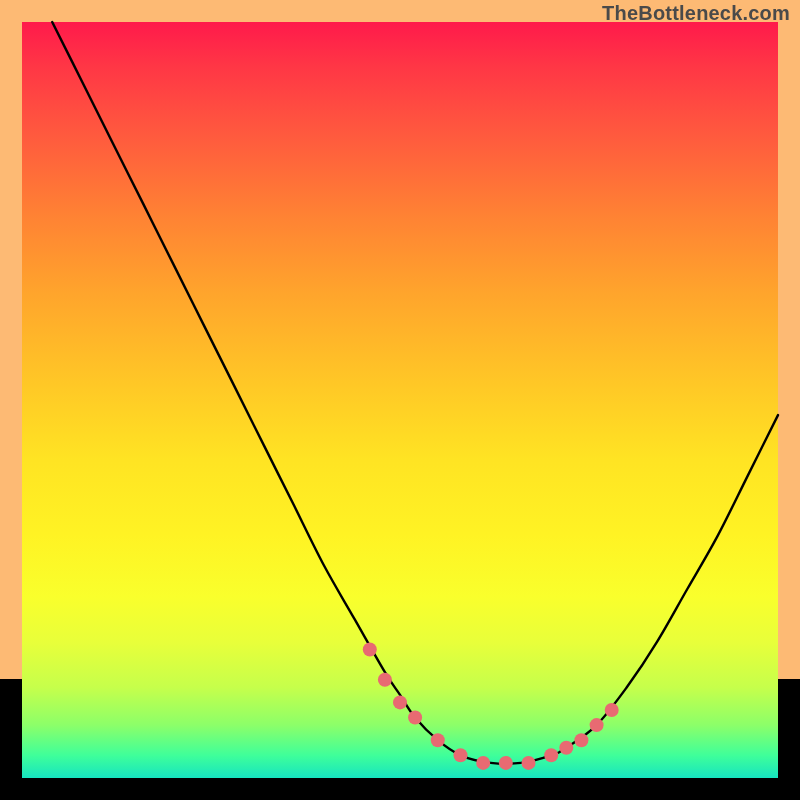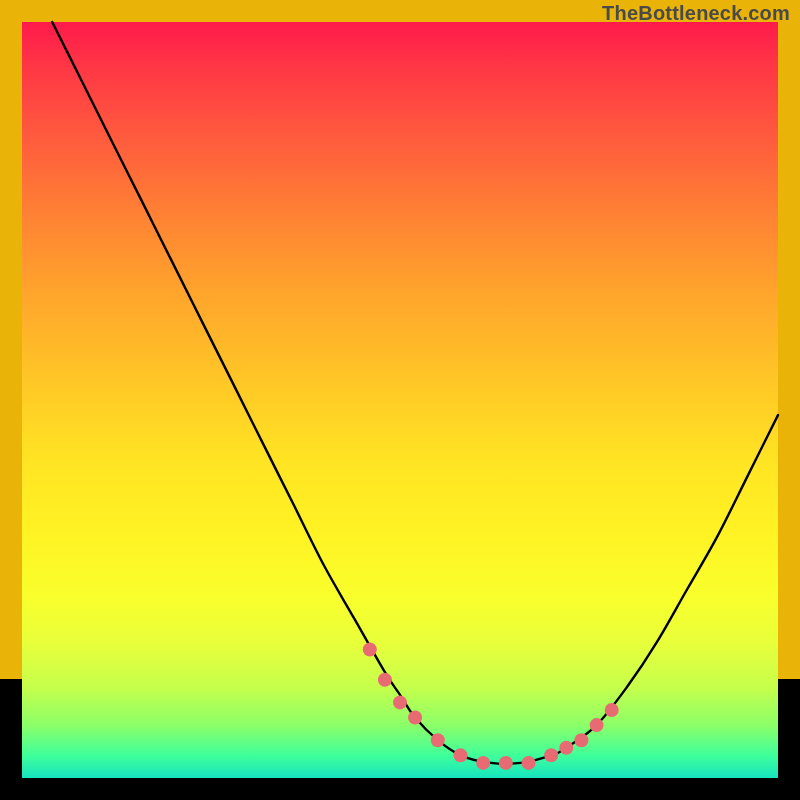--- a/index.html
+++ b/index.html
@@ -15,7 +15,7 @@
     position: relative;
     width: 800px;
     height: 679px;
-    background: #eab308;
+    background: #fdba74;
     text-align: right;
   }
   .plot {

